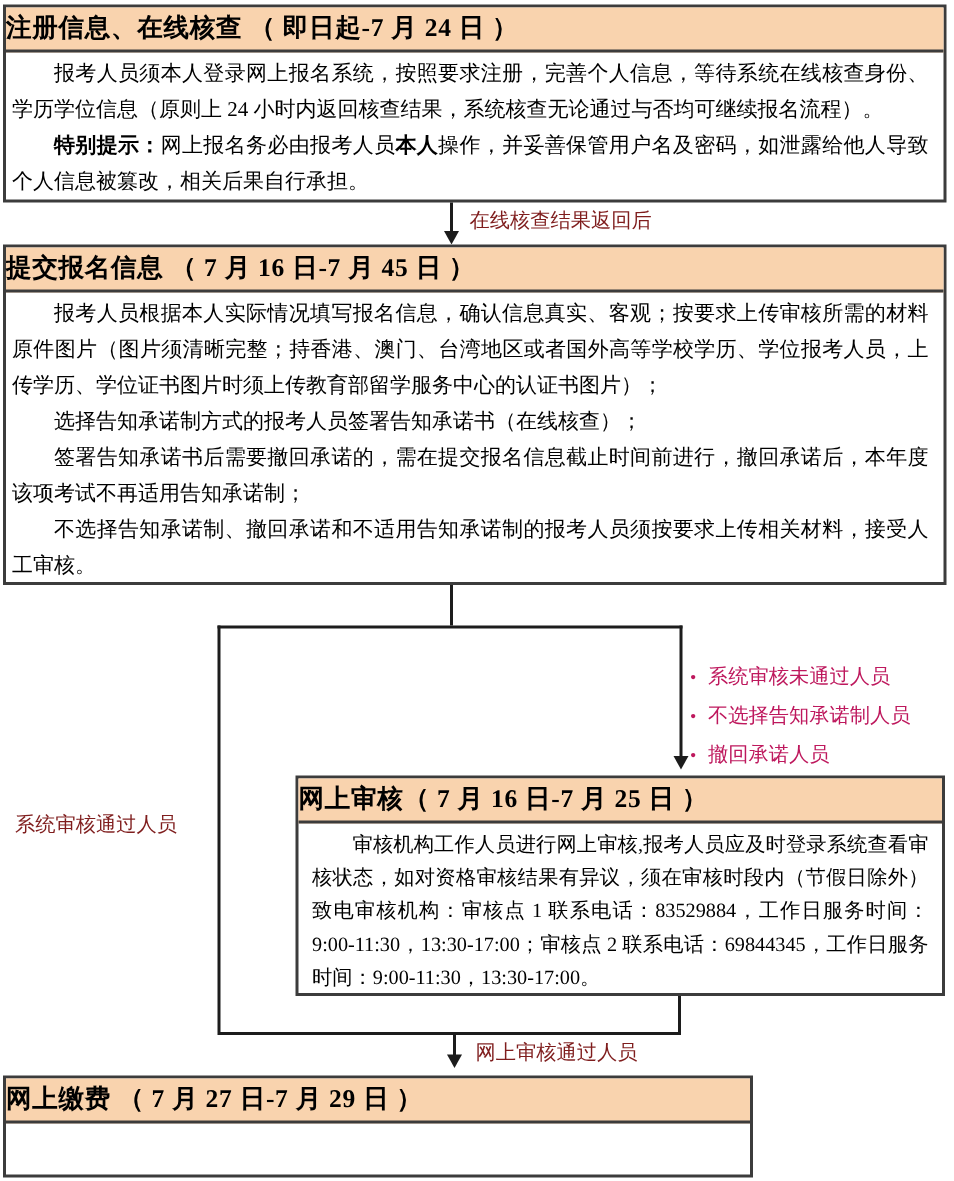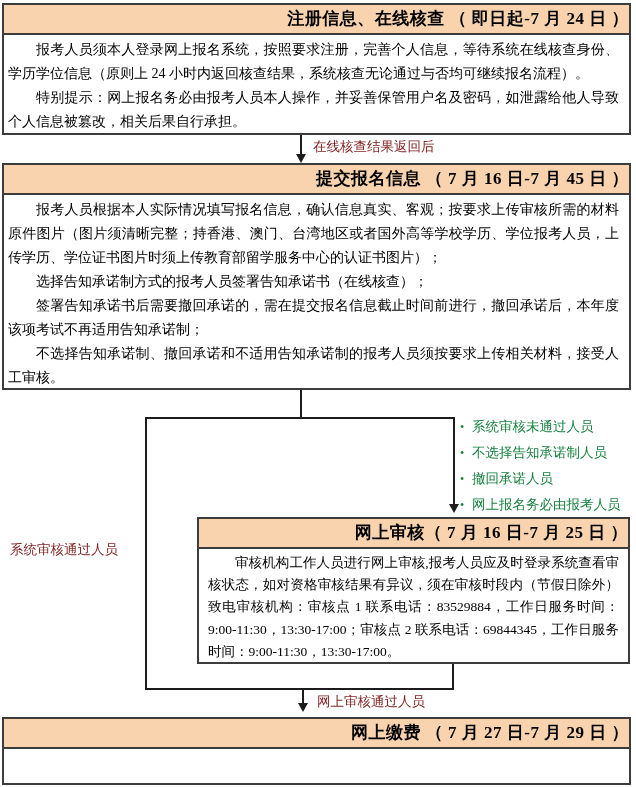--- a/index.html
+++ b/index.html
@@ -11,7 +11,7 @@
   .flowbox { position:absolute; border:2px solid #3c3c3c; background:#ffffff; box-sizing:border-box; }
   .flowbox .hd {
     background:#f9d3ae; border-bottom:2px solid #3c3c3c;
-    font-weight:700; text-align:right; font-size:17px; line-height:26px;
+    font-weight:700; text-align:left; font-size:17px; line-height:26px;
     padding:1px 0; letter-spacing:0.5px; box-sizing:border-box;
   }
   .flowbox .bd { padding:3px 10px 4px 4px; font-size:14px; line-height:24px; text-align:justify; }

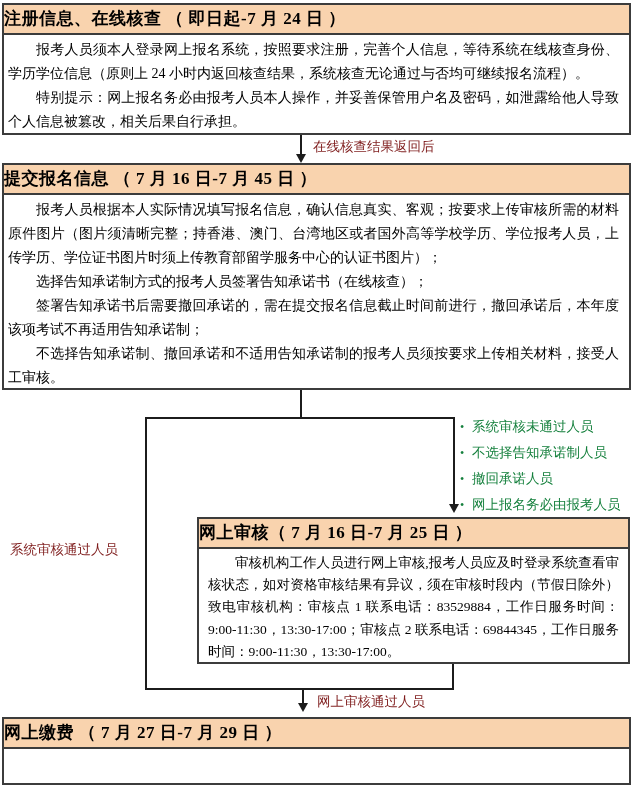--- a/index.html
+++ b/index.html
@@ -16,7 +16,7 @@
   }
   .flowbox .bd { padding:3px 10px 4px 4px; font-size:14px; line-height:24px; text-align:justify; }
   .bd p { margin:0; text-indent:2em; }
-  b { font-weight:400; }
+  b { font-weight:700; }
 
   #box-register { left:2px;  top:3px;   width:629px; height:132px; }
   #box-submit   { left:2px;  top:163px; width:629px; height:227px; }

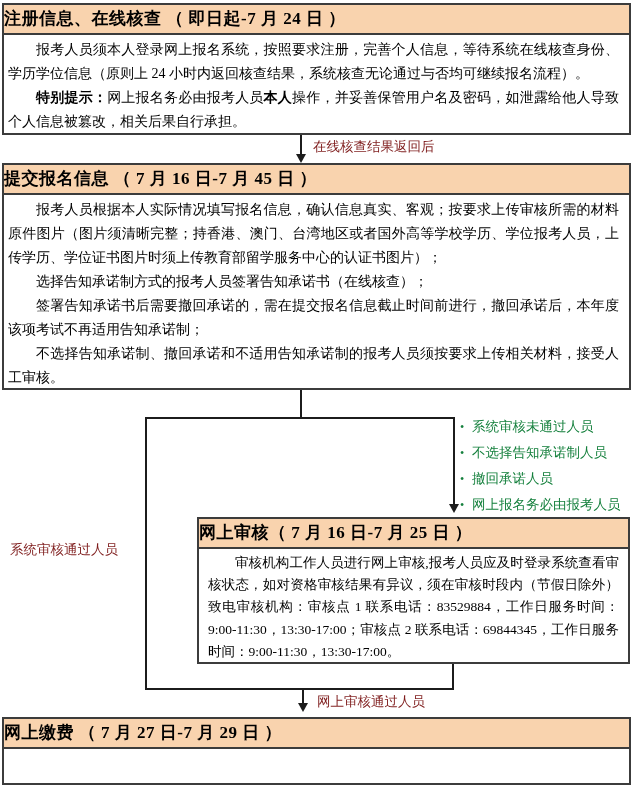--- a/index.html
+++ b/index.html
@@ -36,7 +36,7 @@
   }
   .flowlabel { position:absolute; font-size:13.5px; line-height:20px; white-space:nowrap; color:#7f1d1d; }
 
-  #bullet-list { position:absolute; left:460px; top:414px; font-size:13.5px; line-height:25px; color:#15803d; }
+  #bullet-list { position:absolute; left:460px; top:438px; font-size:13.5px; line-height:25px; color:#be185d; }
   .bullet-item { white-space:nowrap; }
   .bullet-item .dot { display:inline-block; width:12px; font-size:12px; }
 </style>

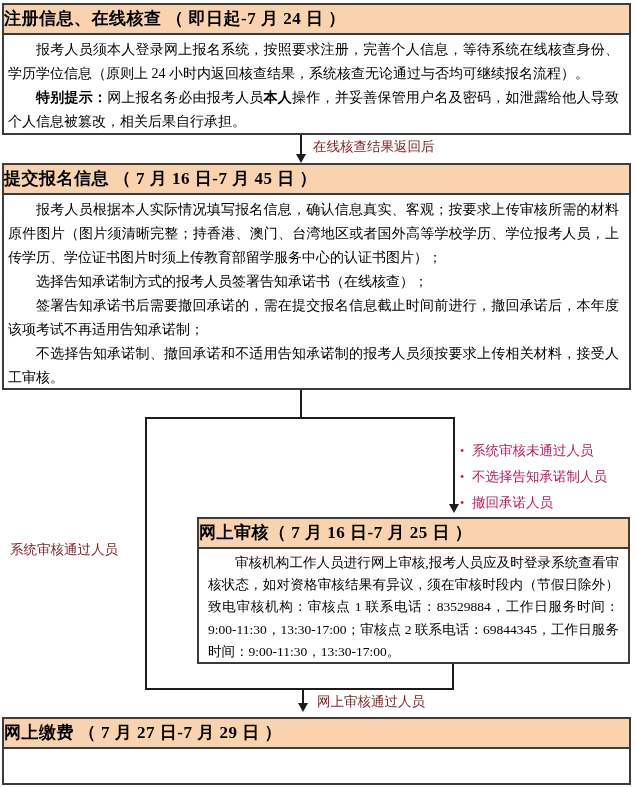--- a/index.html
+++ b/index.html
@@ -21,7 +21,7 @@
   #box-register { left:2px;  top:3px;   width:629px; height:132px; }
   #box-submit   { left:2px;  top:163px; width:629px; height:227px; }
   #box-review   { left:197px;top:517px; width:433px; height:147px; }
-  #box-pay      { left:2px;  top:717px; width:629px; height:68px;  }
+  #box-pay      { left:2px;  top:717px; width:500px; height:68px;  }
 
   #box-review .bd { font-size:13.5px; line-height:22.2px; padding:3px 9px 3px 9px; }
   #box-pay .bd { text-align:center; padding-top:7px; }

